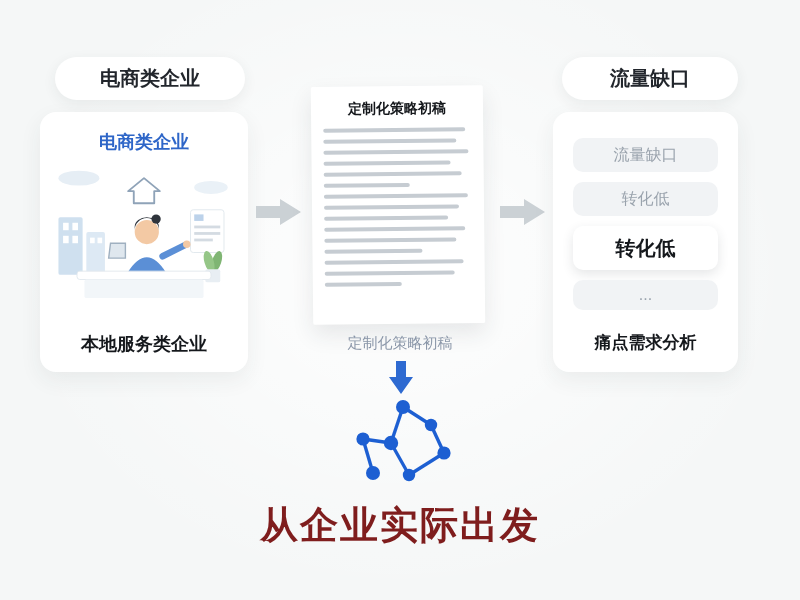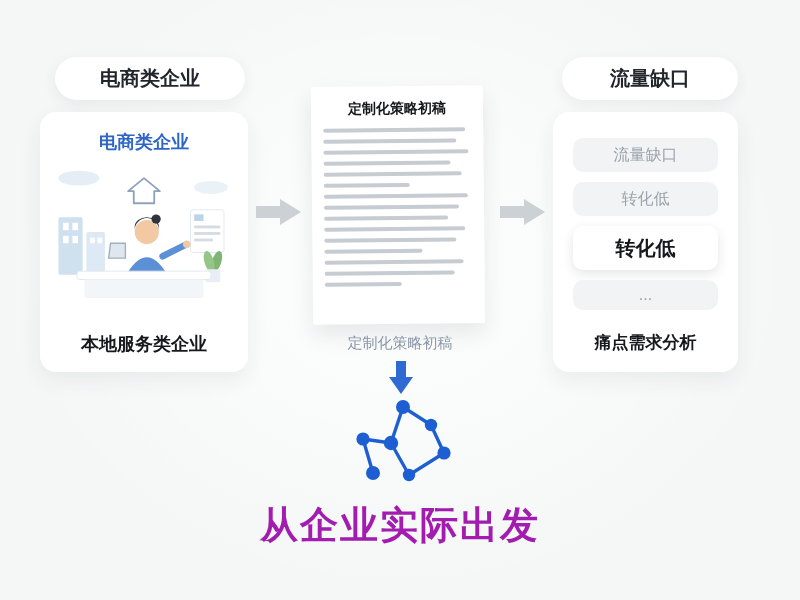--- a/index.html
+++ b/index.html
@@ -98,7 +98,7 @@
   .headline {
     position: absolute; left: 0; top: 500px; width: 800px;
     text-align: center; font-size: 38px; font-weight: bold;
-    color: #a21caf; letter-spacing: 2px;
+    color: #7f1d1d; letter-spacing: 2px;
   }
 
   .card-right {

